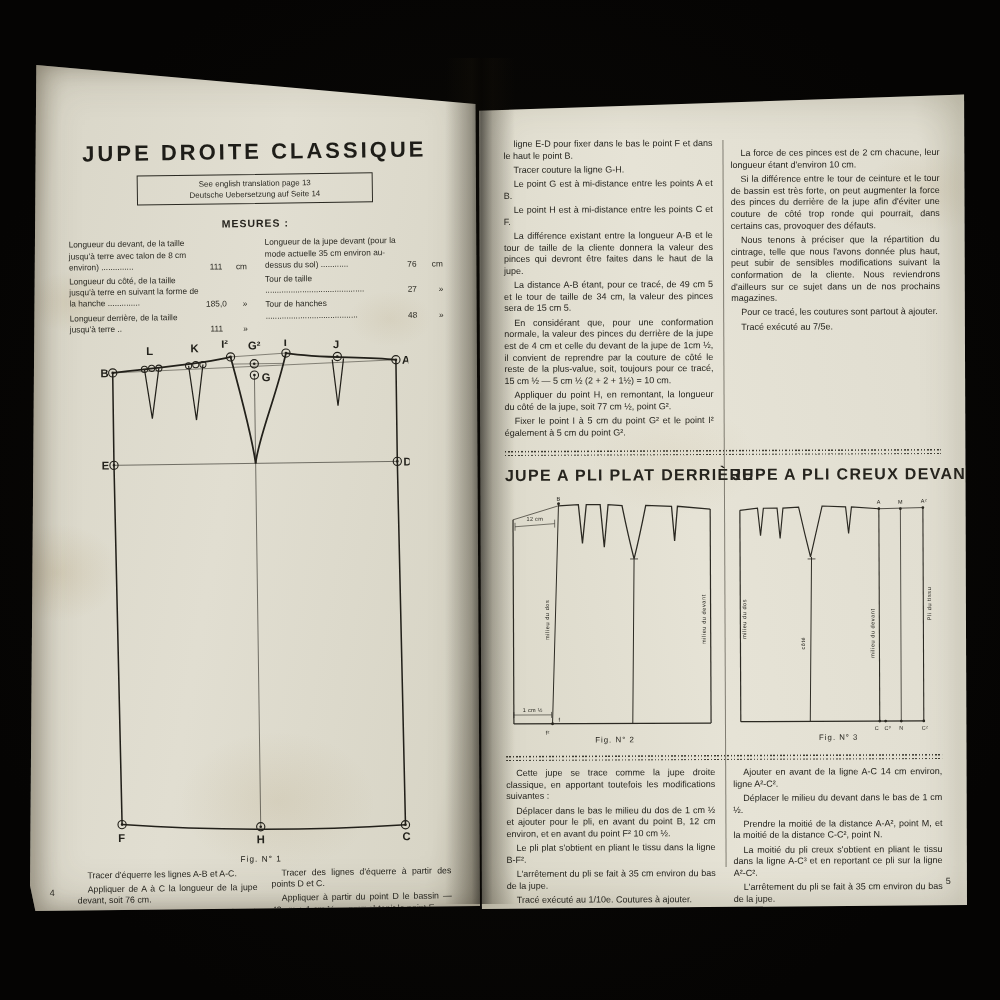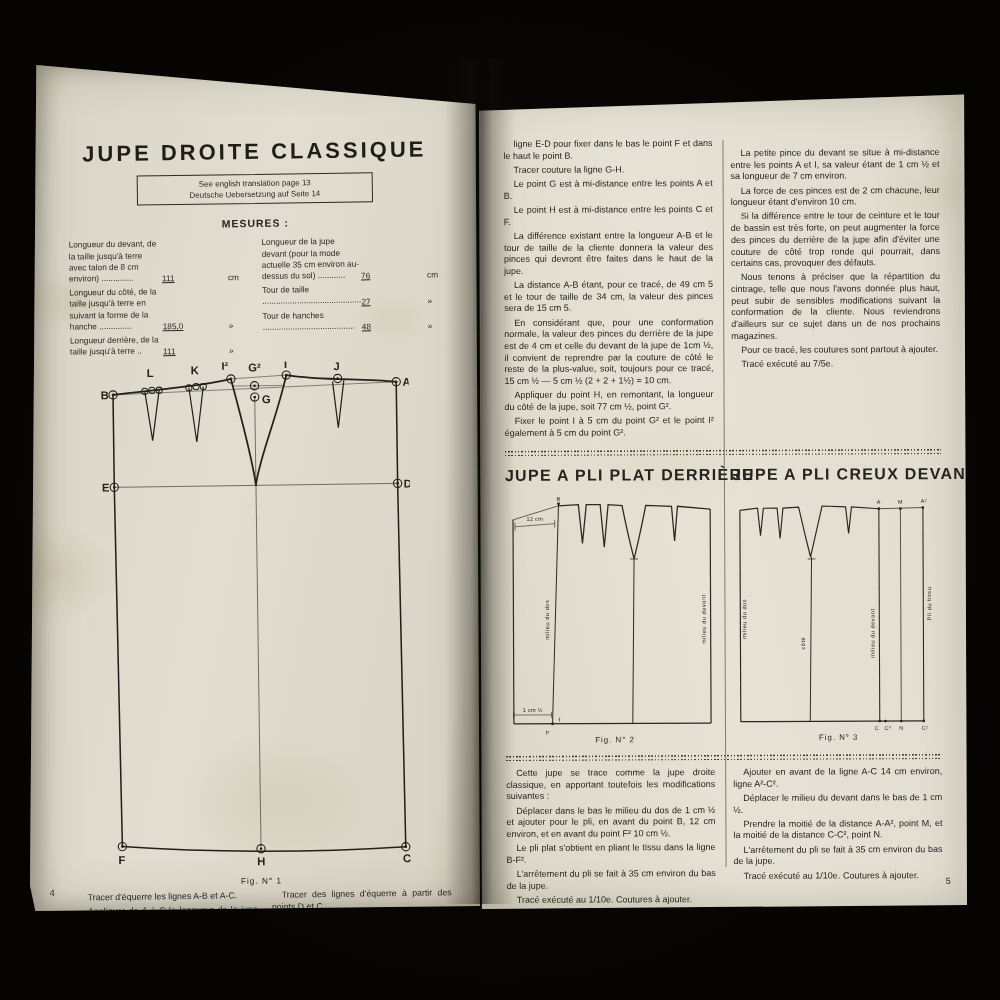--- a/index.html
+++ b/index.html
@@ -241,7 +241,6 @@
           <p>Fixer le point I à 5 cm du point G² et le point I² également à 5 cm du point G².</p>
         </div>
         <div class="rp-col rp-col-offset">
-          <p>La petite pince du devant se situe à mi-distance entre les points A et I, sa valeur étant de 1 cm ½ et sa longueur de 7 cm environ.</p>
           <p>La force de ces pinces est de 2 cm chacune, leur longueur étant d'environ 10 cm.</p>
           <p>Si la différence entre le tour de ceinture et le tour de bassin est très forte, on peut augmenter la force des pinces du derrière de la jupe afin d'éviter une couture de côté trop ronde qui pourrait, dans certains cas, provoquer des défauts.</p>
           <p>Nous tenons à préciser que la répartition du cintrage, telle que nous l'avons donnée plus haut, peut subir de sensibles modifications suivant la conformation de la cliente. Nous reviendrons d'ailleurs sur ce sujet dans un de nos prochains magazines.</p>

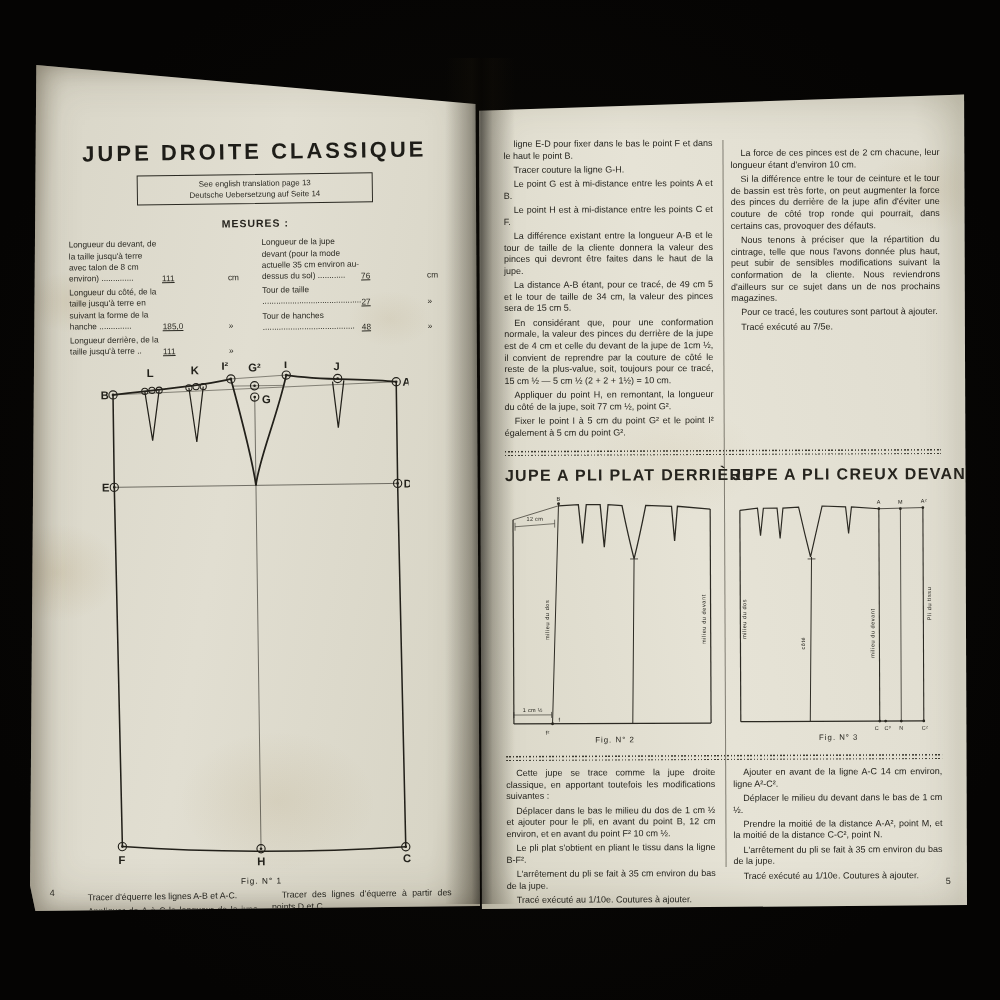--- a/index.html
+++ b/index.html
@@ -49,7 +49,7 @@
   .measures-col{flex:1;}
   .m-row{display:flex;margin-bottom:3px;}
   .m-label{flex:1;line-height:1.35;}
-  .m-value{width:30px;text-align:left;white-space:nowrap;align-self:flex-end;text-decoration:underline;}
+  .m-value{width:30px;text-align:center;white-space:nowrap;align-self:flex-end;}
   .m-unit{width:16px;align-self:flex-end;margin-left:36px;}
 
   .fig1-wrap{margin:4px 0 2px 30px;}

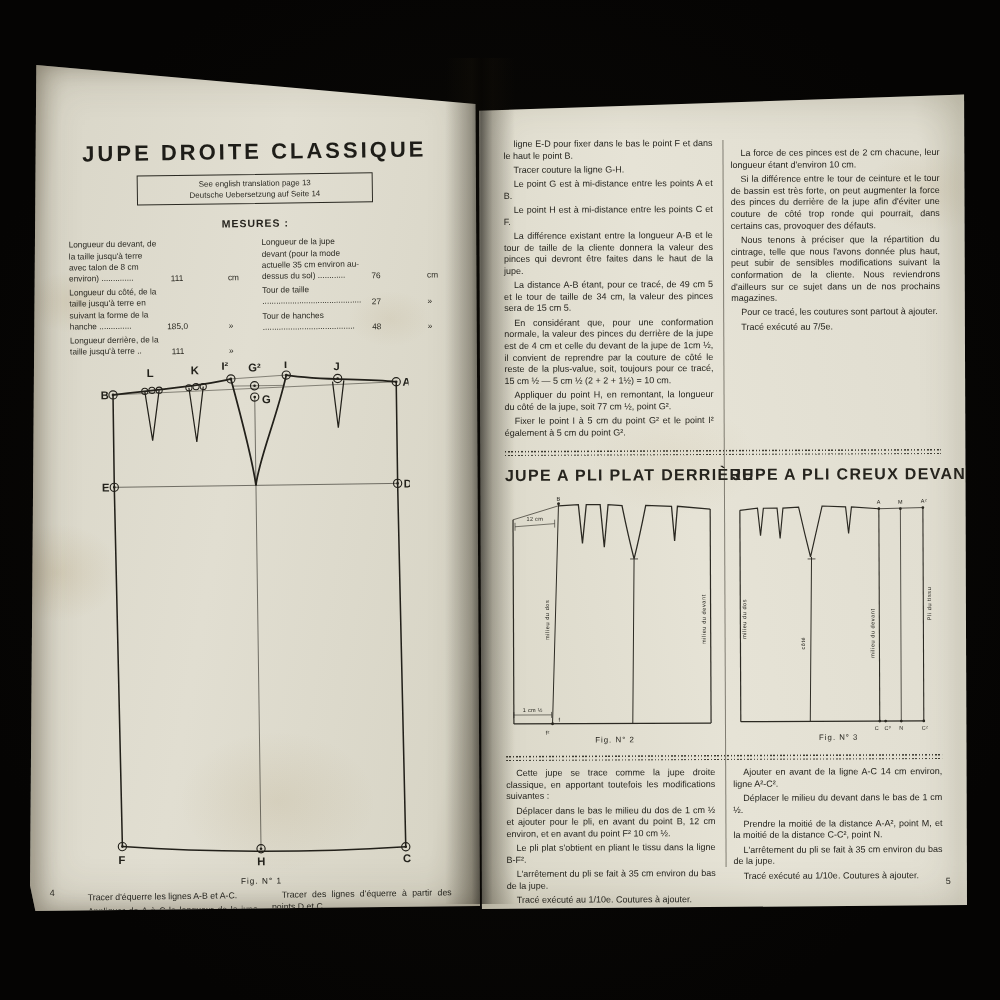--- a/index.html
+++ b/index.html
@@ -50,7 +50,7 @@
   .m-row{display:flex;margin-bottom:3px;}
   .m-label{flex:1;line-height:1.35;}
   .m-value{width:30px;text-align:center;white-space:nowrap;align-self:flex-end;}
-  .m-unit{width:16px;align-self:flex-end;margin-left:36px;}
+  .m-unit{width:16px;text-align:right;align-self:flex-end;}
 
   .fig1-wrap{margin:4px 0 2px 30px;}
   svg{display:block;}

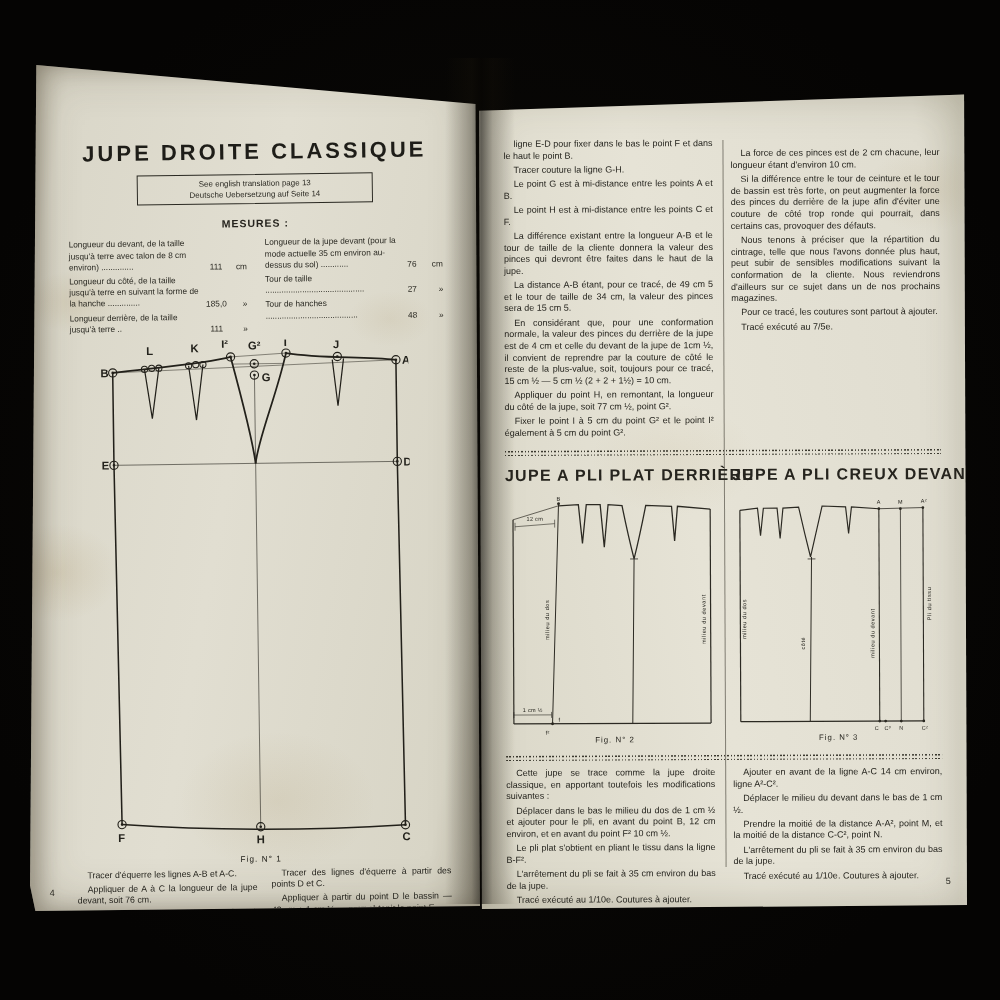--- a/index.html
+++ b/index.html
@@ -334,6 +334,7 @@
           <p>Ajouter en avant de la ligne A-C 14 cm environ, ligne A²-C².</p>
           <p>Déplacer le milieu du devant dans le bas de 1 cm ½.</p>
           <p>Prendre la moitié de la distance A-A², point M, et la moitié de la distance C-C², point N.</p>
+          <p>La moitié du pli creux s'obtient en pliant le tissu dans la ligne A-C³ et en reportant ce pli sur la ligne A²-C².</p>
           <p>L'arrêtement du pli se fait à 35 cm environ du bas de la jupe.</p>
           <p>Tracé exécuté au 1/10e. Coutures à ajouter.</p>
         </div>

